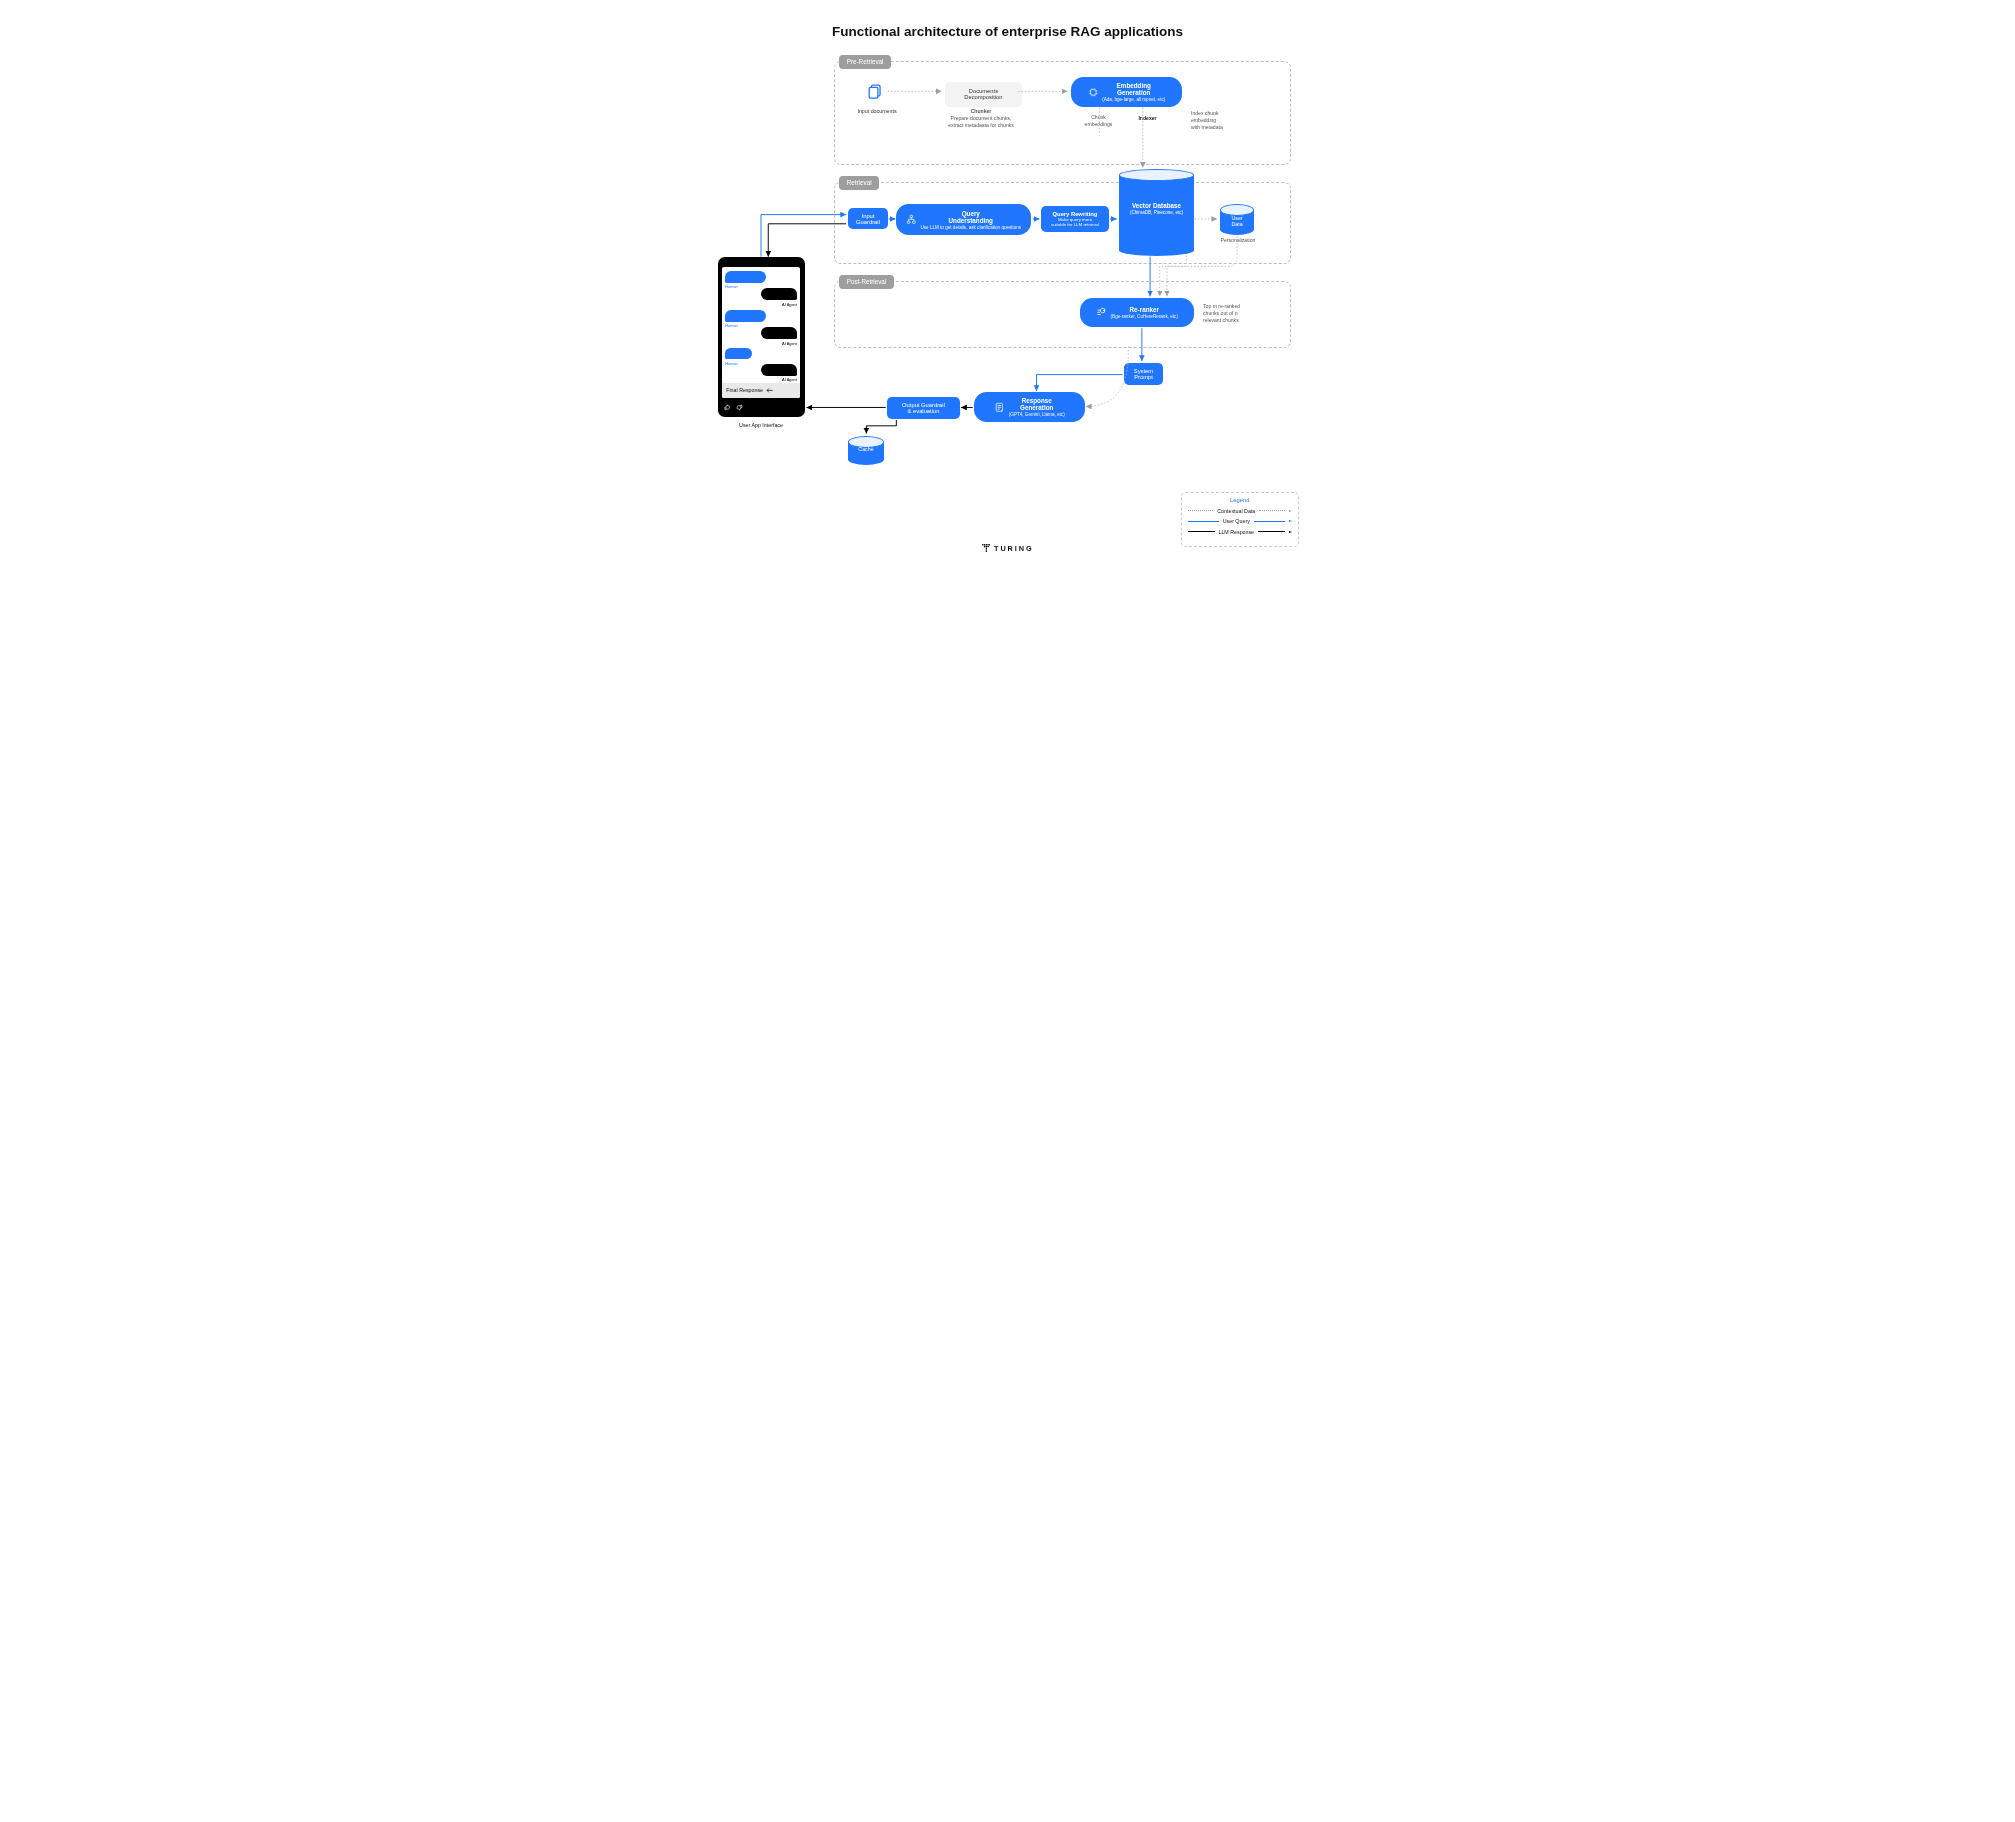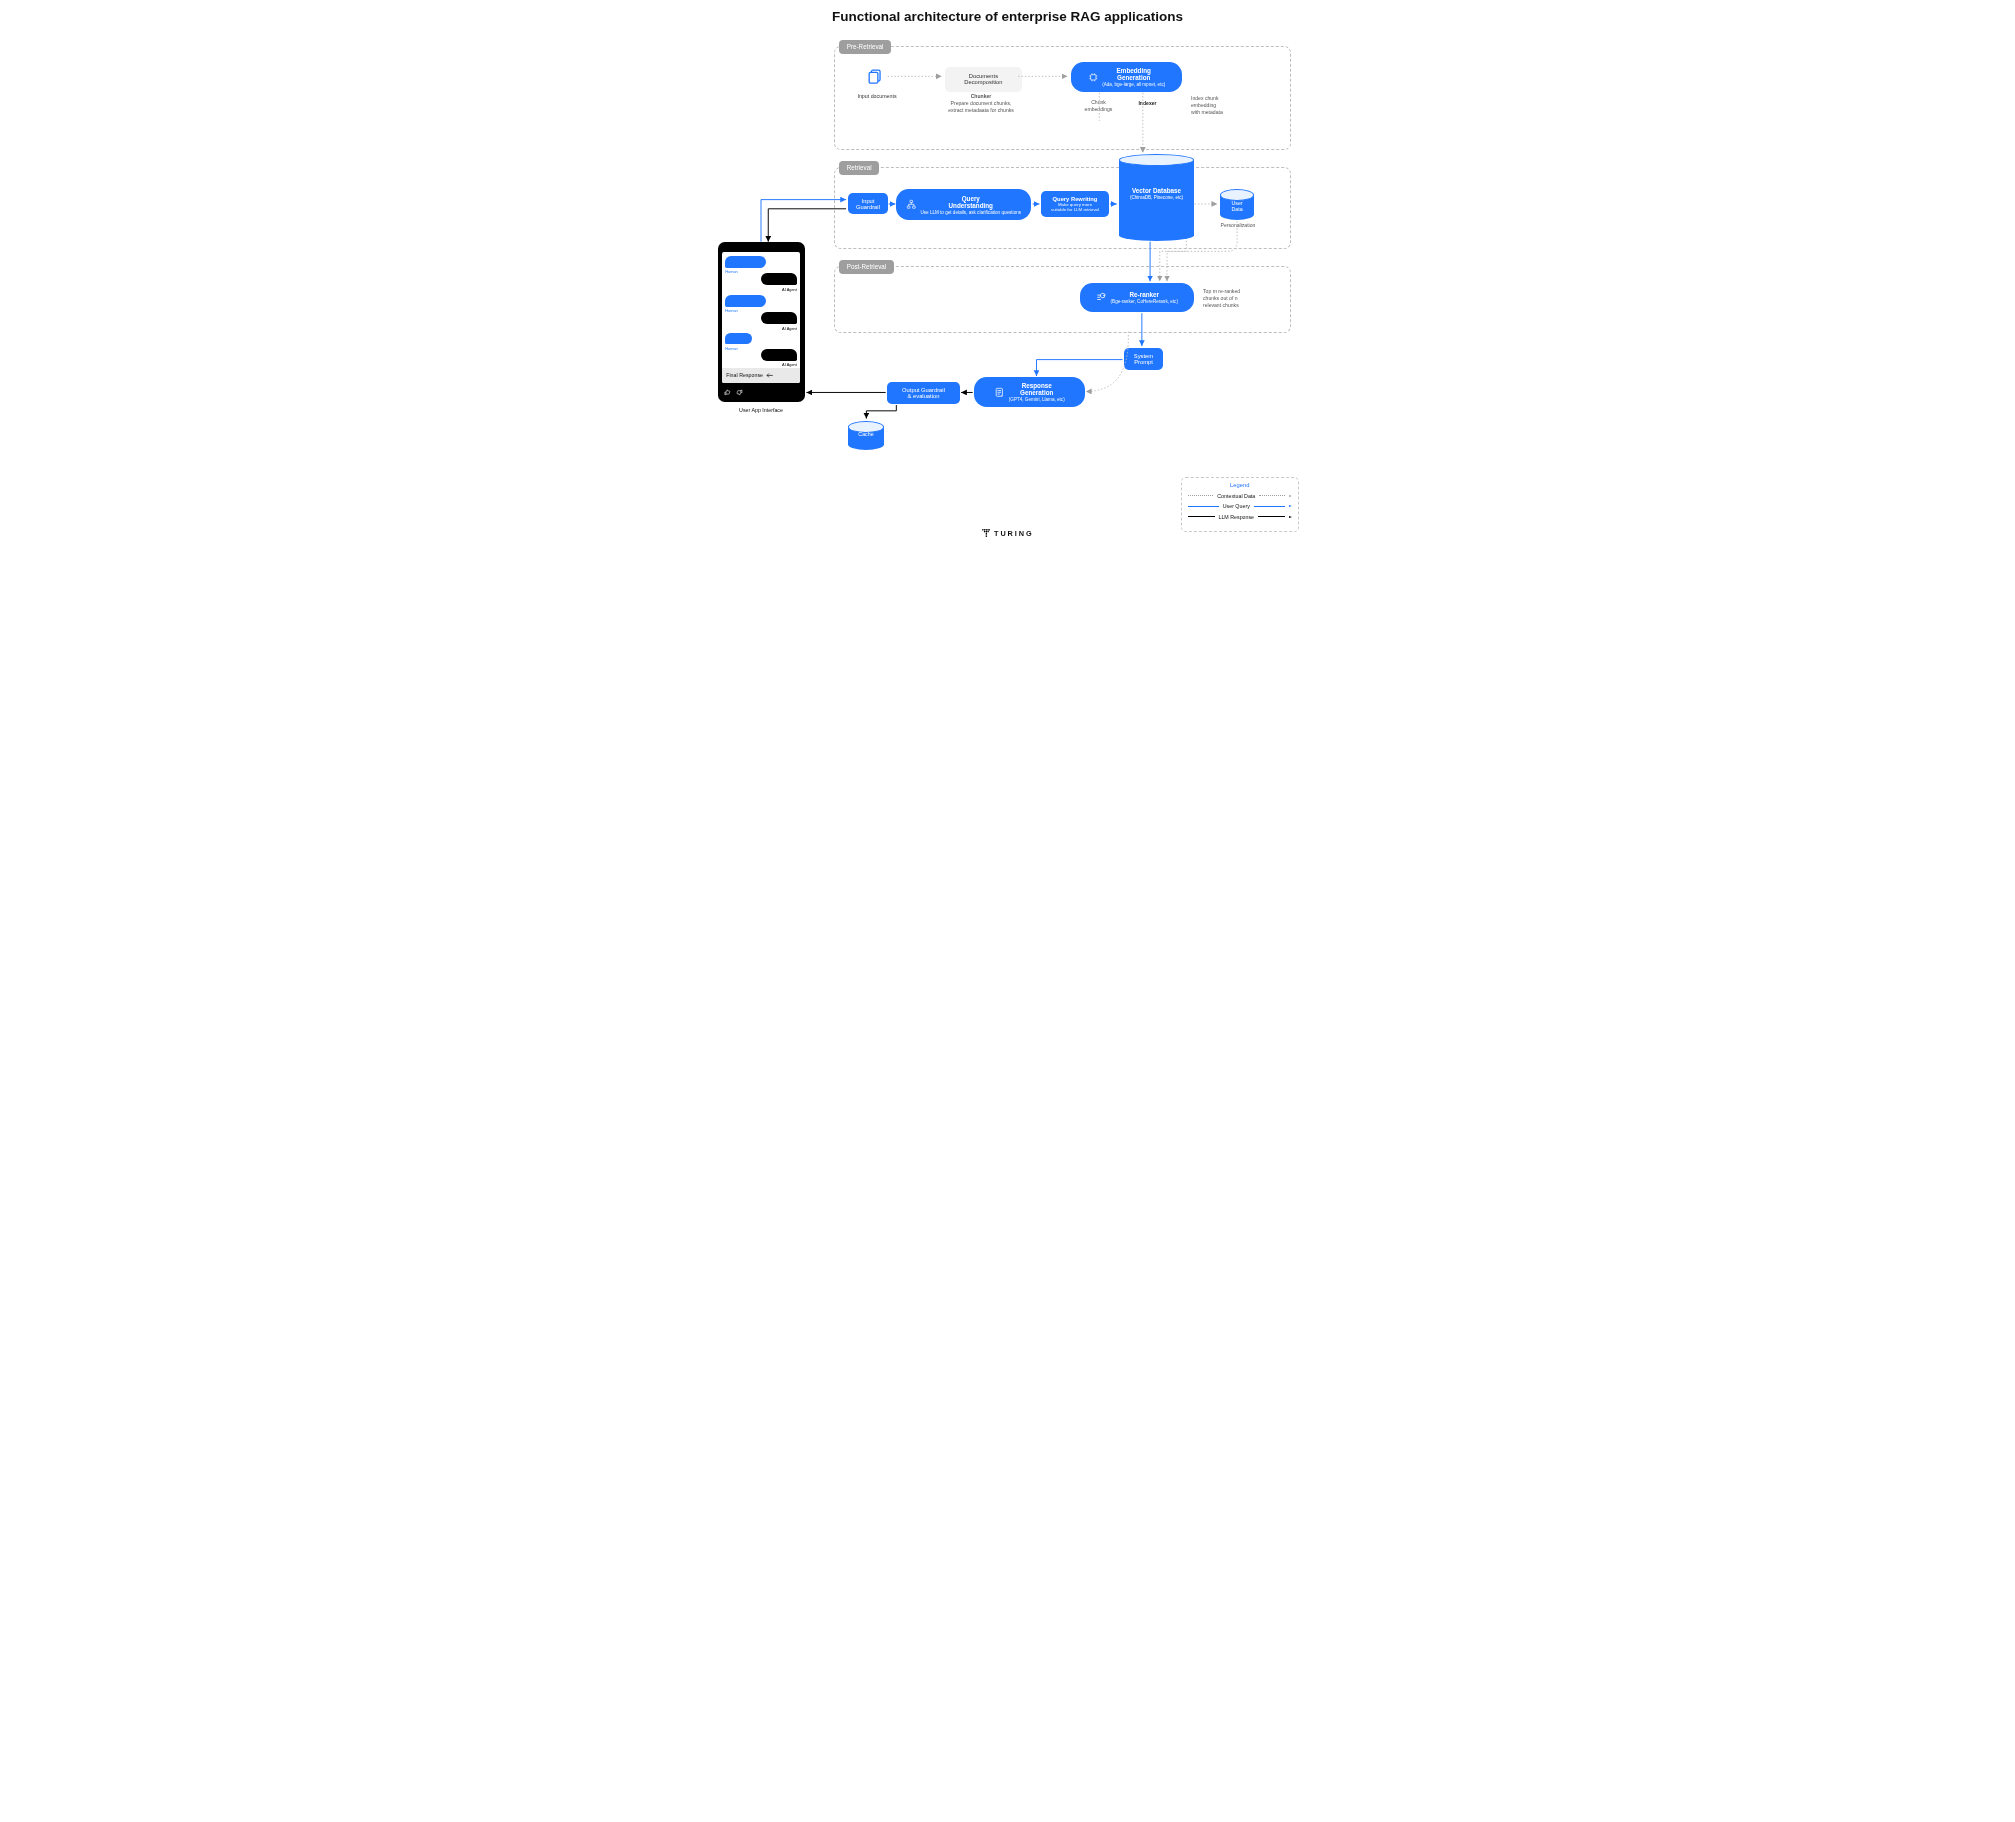--- a/index.html
+++ b/index.html
@@ -10,7 +10,7 @@
     --black:#000;
   }
   html,body{margin:0;padding:0;background:#fff;font-family:-apple-system,Helvetica,Arial,sans-serif;color:#111;}
-  .stage{position:relative;width:609px;height:551px;margin:0 auto;}
+  .stage{position:relative;width:609px;height:551px;margin:15px auto;}
   .title{position:absolute;left:0;right:0;top:8.7px;text-align:center;font-size:13.5px;font-weight:700;}
   .phase-box{position:absolute;border:1px dashed #bdbdbd;border-radius:6.8px;}
   .phase-tag{position:absolute;background:var(--gray);color:#fff;font-size:6.3px;padding:3.4px 7.7px;border-radius:3.9px;}

